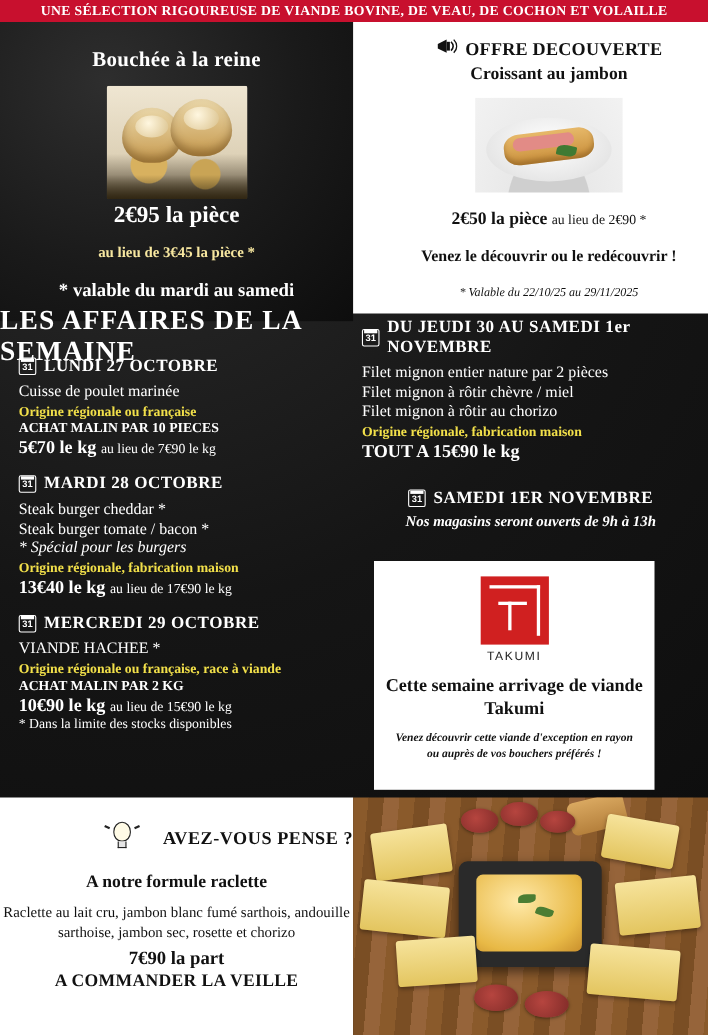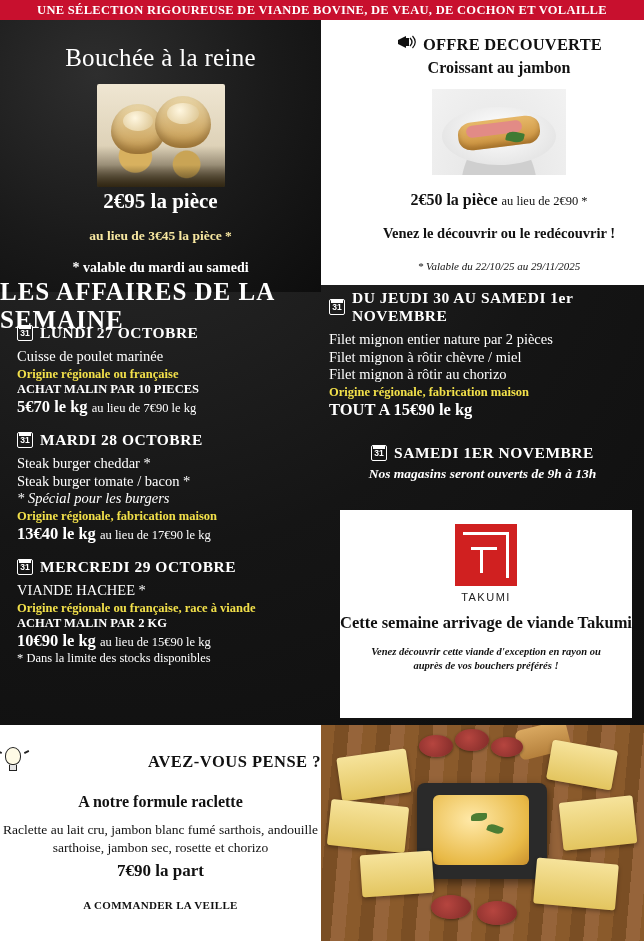--- a/index.html
+++ b/index.html
@@ -41,7 +41,7 @@
     text-align: center;
   }
   .bouchee h1 {
-    font-size: 25px; font-weight: normal; margin-top: 24px; letter-spacing: .3px;
+    font-size: 19px; font-weight: bold; margin-top: 24px; letter-spacing: .3px;
   }
   .photo {
     margin: 12px auto 0;

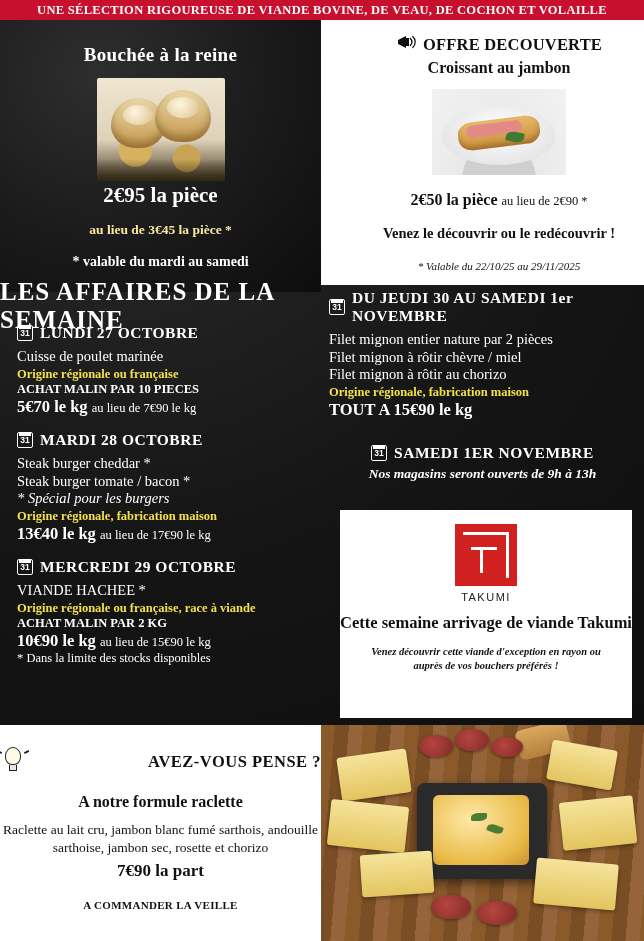--- a/index.html
+++ b/index.html
@@ -76,7 +76,7 @@
   }
   .price-big { font-size: 21px; font-weight: bold; margin-top: 2px; }
   .price-sub { font-size: 13.5px; font-weight: bold; color: #f7e7a0; margin-top: 14px; }
-  .price-note { font-size: 14px; font-weight: bold; margin-top: 16px; }
+  .price-note { font-size: 17px; font-weight: bold; margin-top: 16px; }
 
   
   .offre {

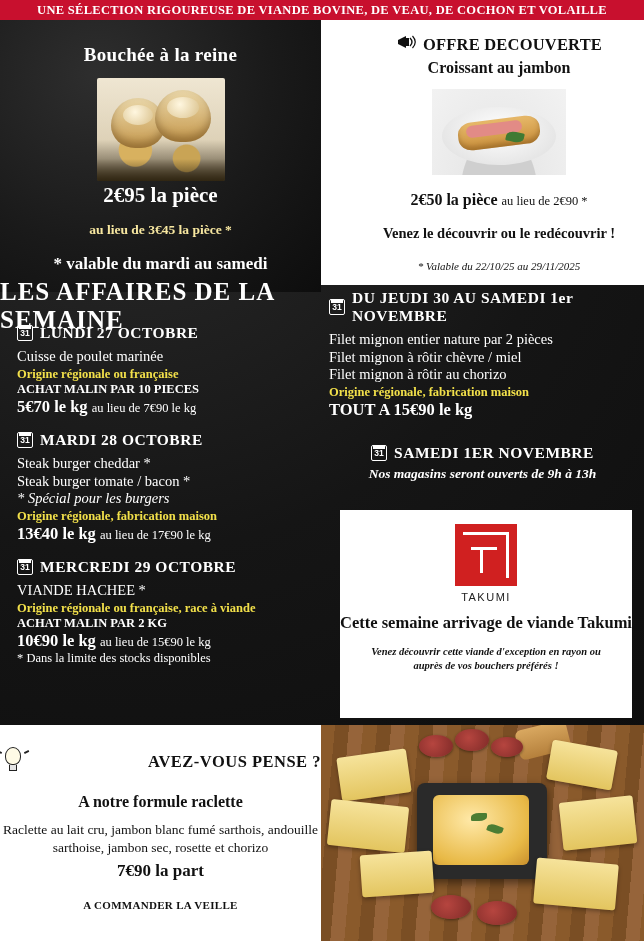--- a/index.html
+++ b/index.html
@@ -173,7 +173,7 @@
 
   
   .takumi {
-    position: absolute; top: 510px; left: 340px; width: 292px; height: 208px;
+    position: absolute; top: 510px; left: 340px; width: 255px; height: 208px;
     background: #fff; color: #111; text-align: center;
   }
   .takumi-logo {

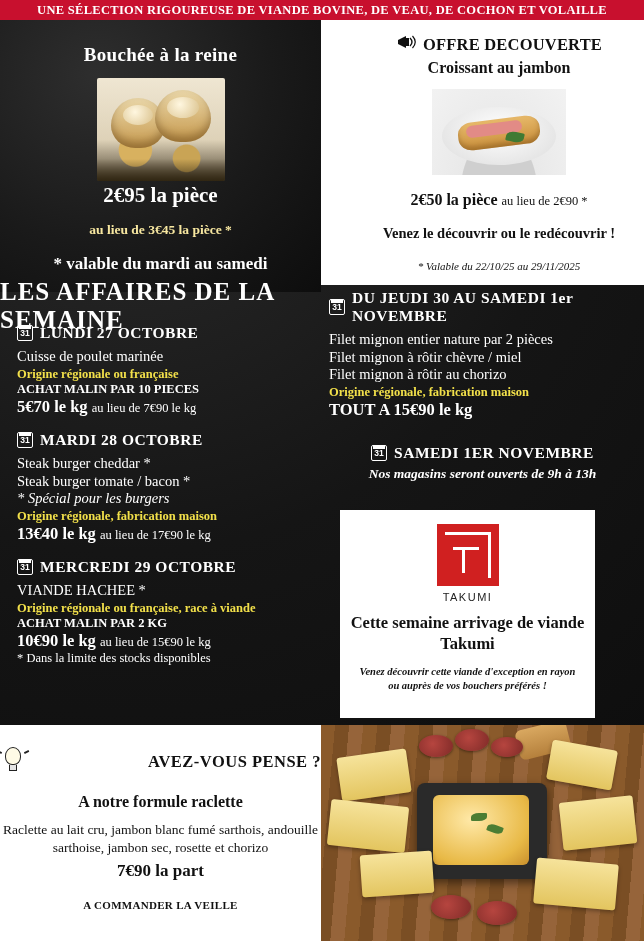--- a/index.html
+++ b/index.html
@@ -204,7 +204,7 @@
     background: #fff; color: #111; text-align: center;
   }
   .bulb-row {
-    display: flex; align-items: center; justify-content: space-between; gap: 24px;
+    display: flex; align-items: center; justify-content: flex-end; gap: 24px;
     margin-top: 22px;
   }
   .bulb {

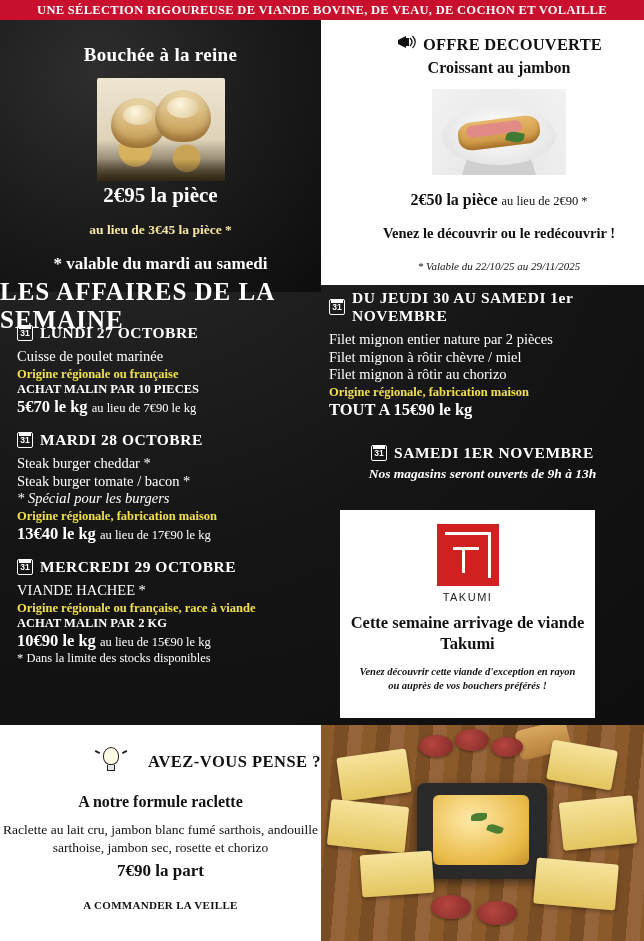--- a/index.html
+++ b/index.html
@@ -228,7 +228,7 @@
   .formule { font-size: 16px; font-weight: bold; margin-top: 16px; }
   .racl-desc { font-size: 13.5px; margin-top: 10px; line-height: 1.35; }
   .racl-price { font-size: 17px; font-weight: bold; margin-top: 4px; }
-  .racl-cta { font-size: 11px; font-weight: bold; margin-top: 18px; letter-spacing: .3px; }
+  .racl-cta { font-size: 16px; font-weight: bold; margin-top: 2px; letter-spacing: .3px; }
 
   
   .board {

